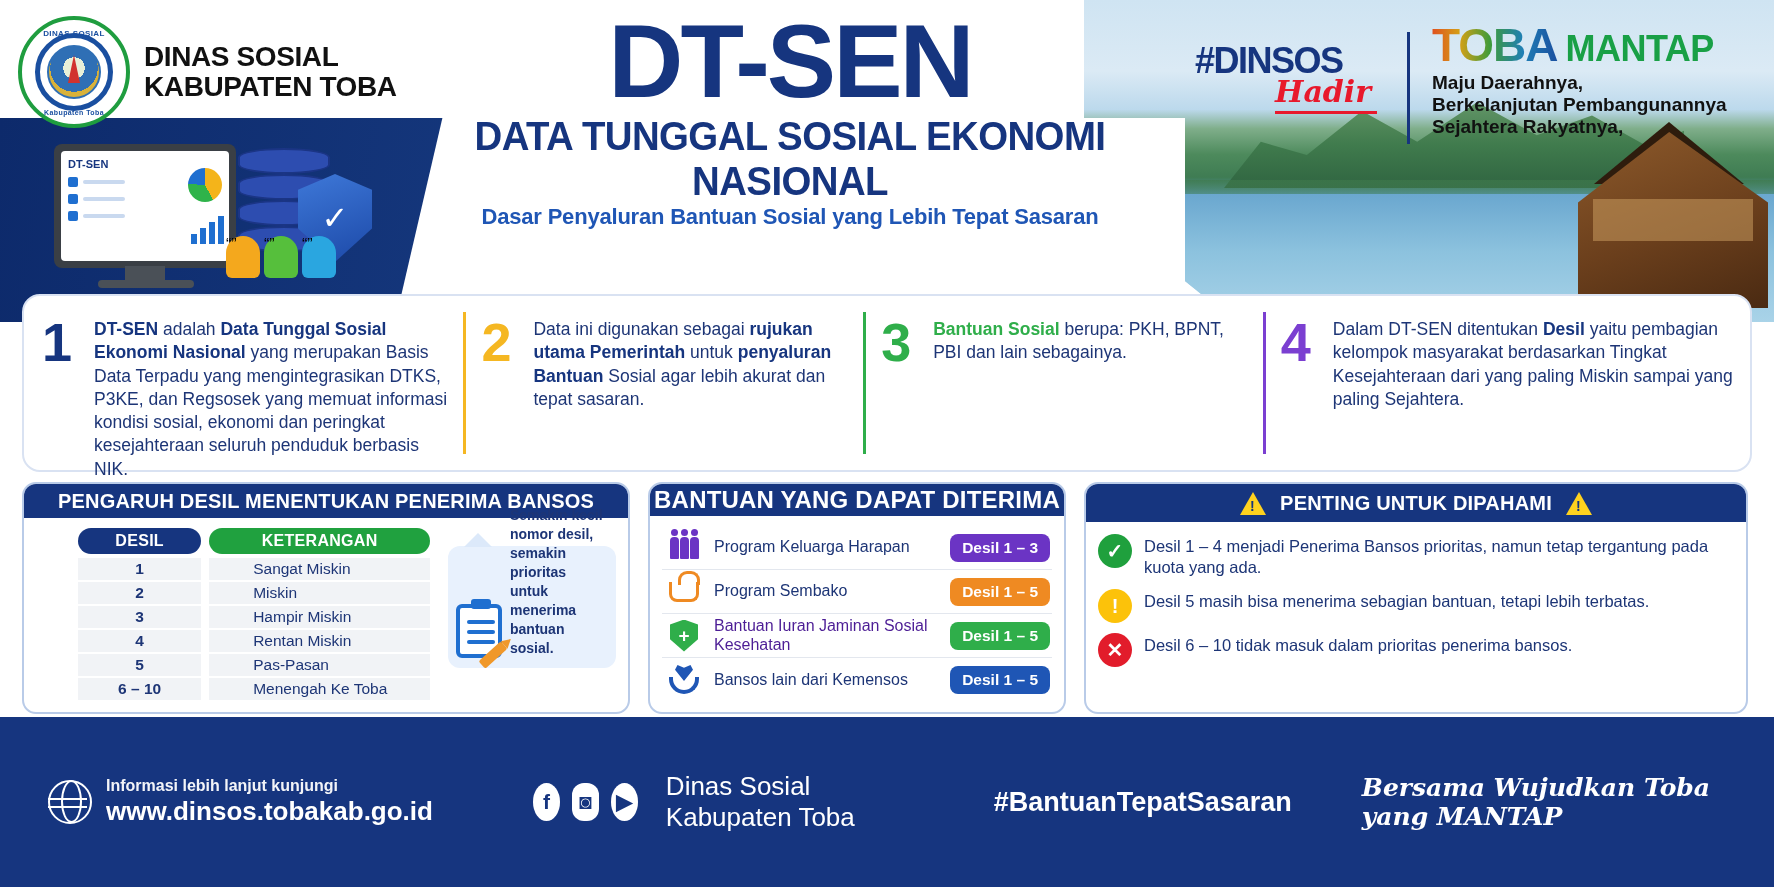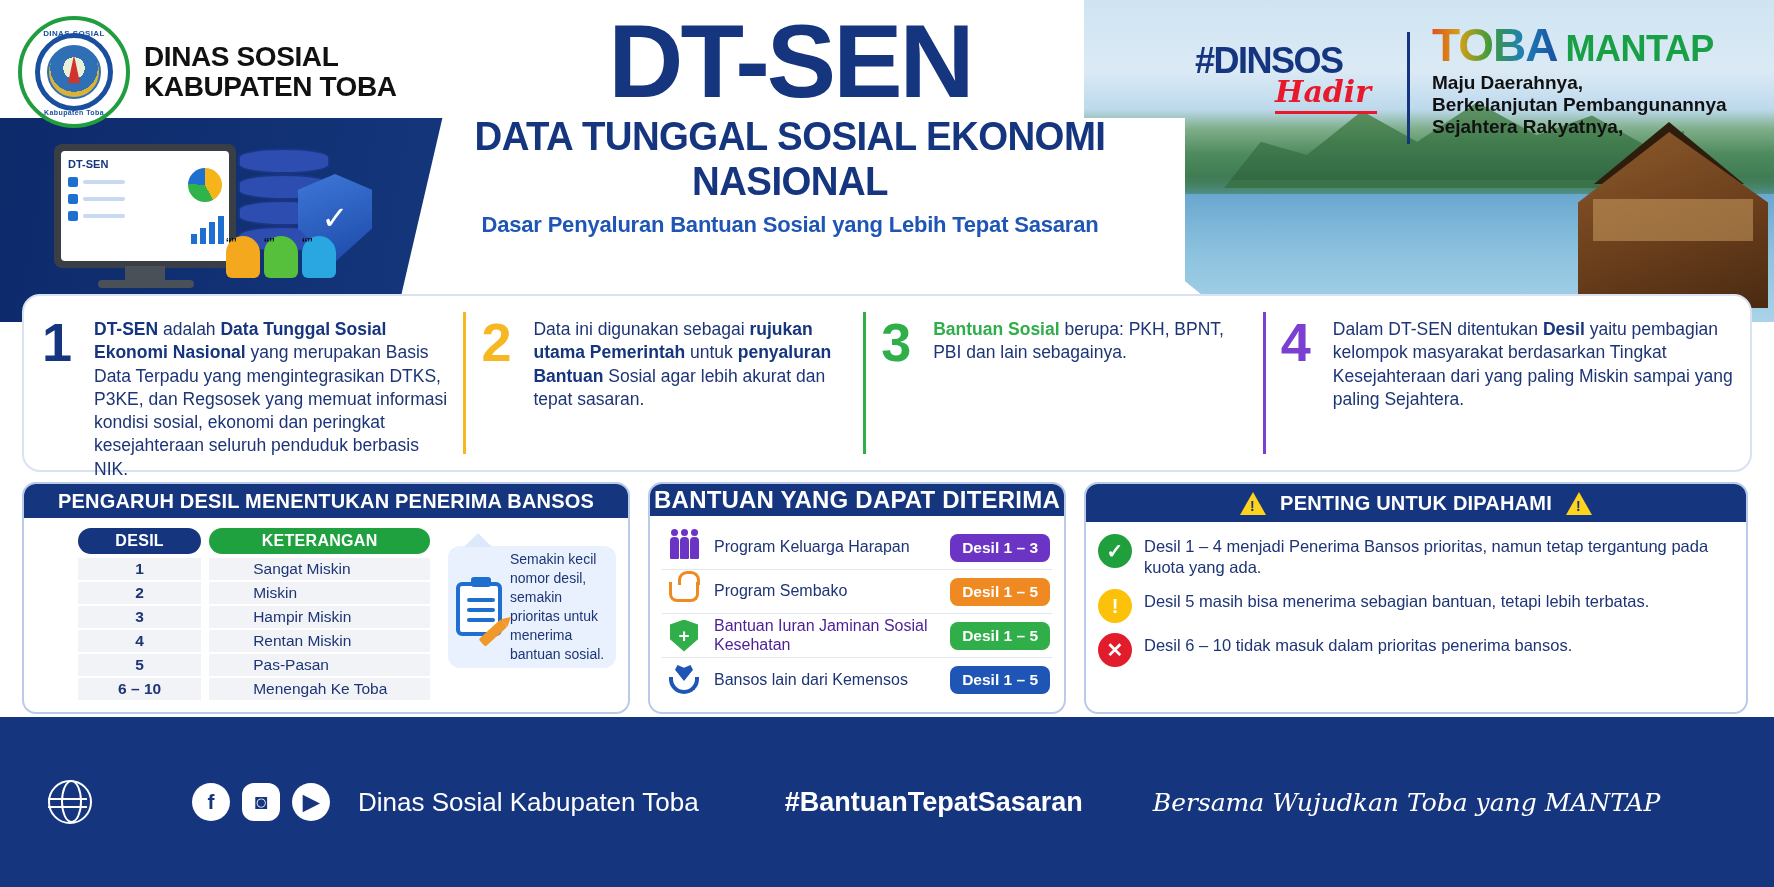--- a/index.html
+++ b/index.html
@@ -127,7 +127,7 @@
   }
   .t-tag {
     font-size: 22px; font-weight: 700; color: #1f56b5;
-    margin-top: 8px; letter-spacing: -0.2px;
+    letter-spacing: -0.2px;
   }
 
   .brand-right {

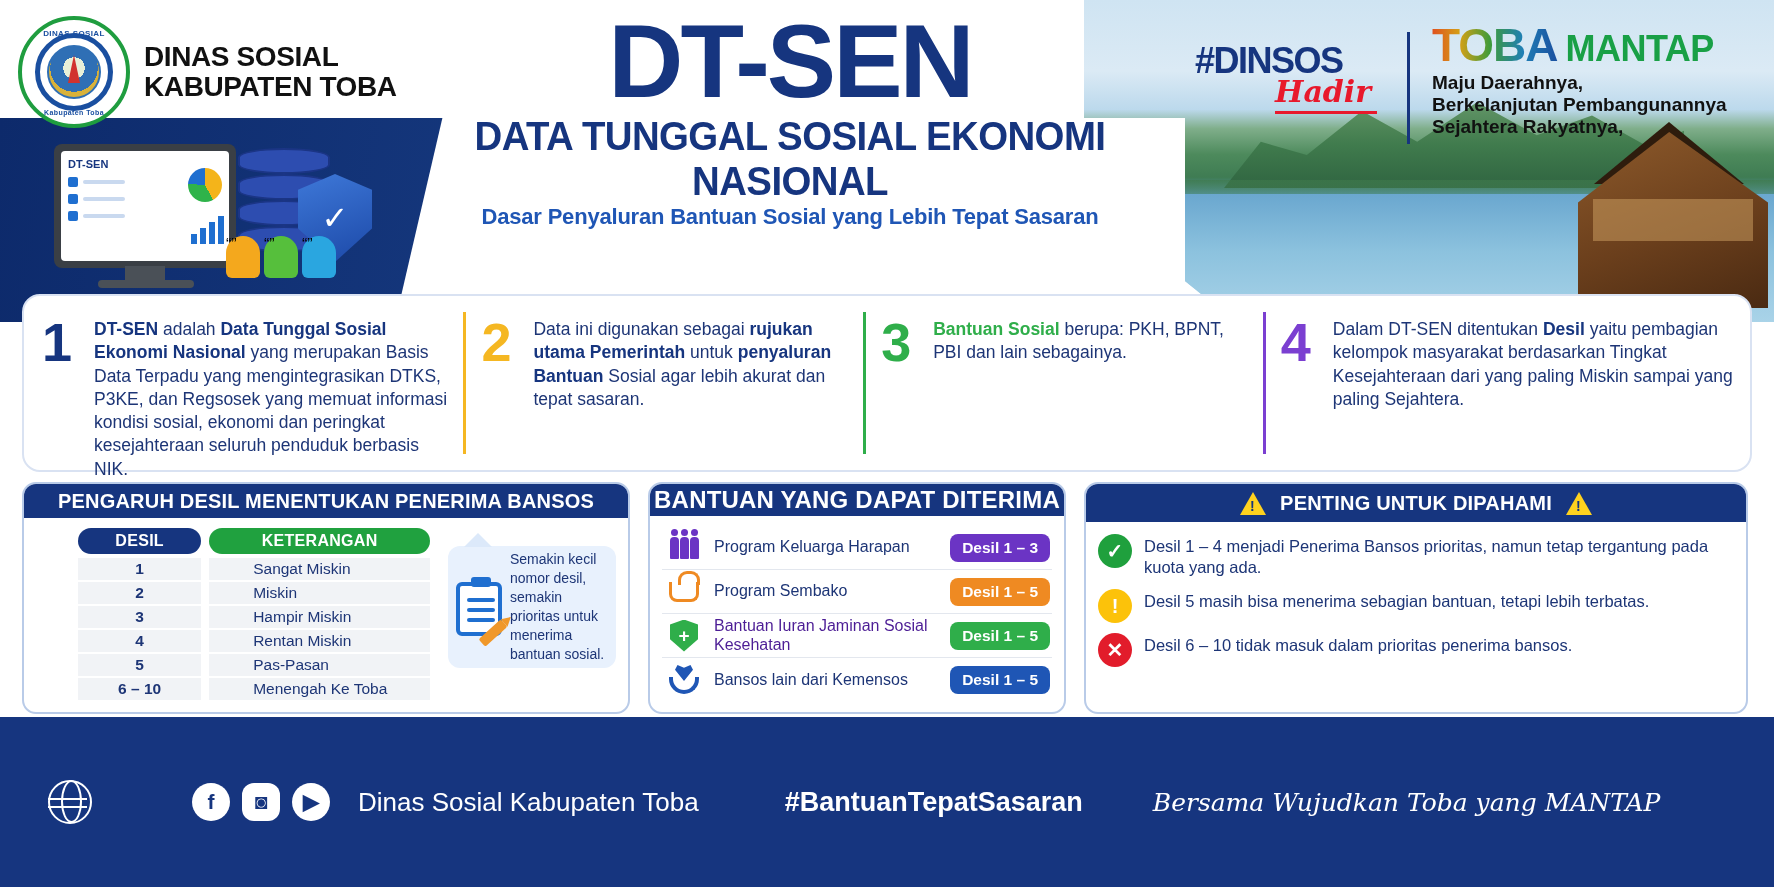--- a/index.html
+++ b/index.html
@@ -277,8 +277,9 @@
   .tip {
     width: 186px; margin-left: 18px; margin-top: 18px;
     background: #e8f1fd; border-radius: 12px; padding: 10px 10px 10px 8px;
-    display: flex; gap: 8px; align-items: center; position: relative;
+    display: flex; gap: 8px; align-items: flex-end; position: relative;
     height: 122px;
+    font-weight: bold;
   }
   .tip:before {
     content: ""; position: absolute; left: 16px; top: -13px;

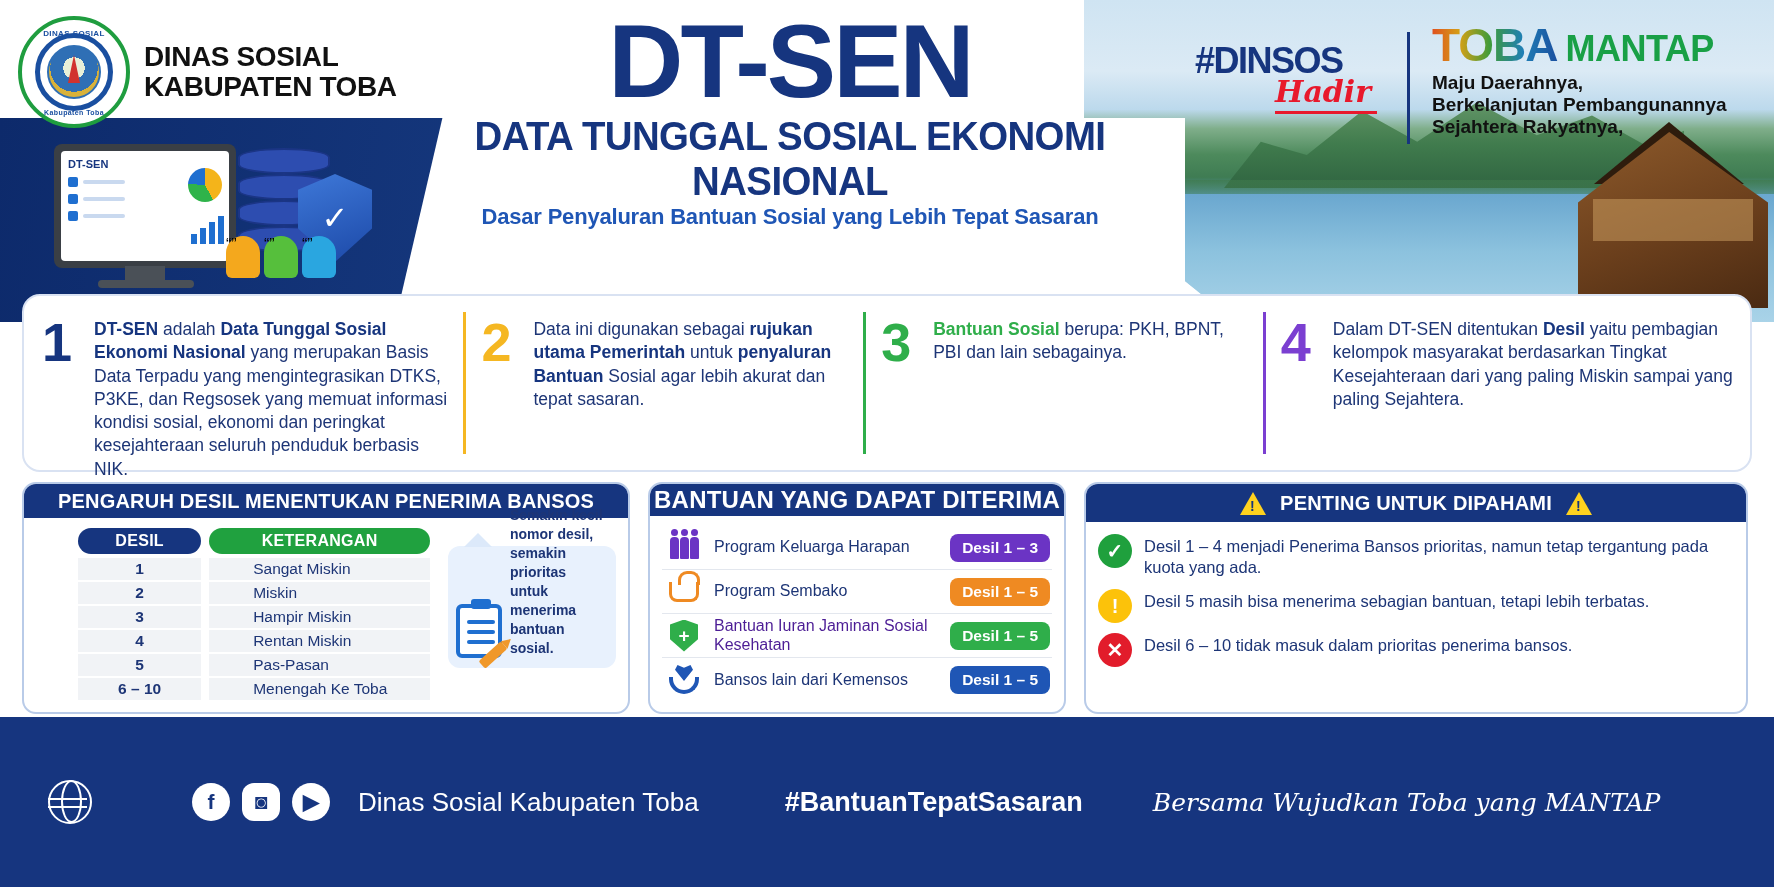--- a/index.html
+++ b/index.html
@@ -656,6 +656,10 @@
   <div class="footer">
     <div class="f-web">
       <div class="globe"></div>
+      <div class="f-web-lines">
+        <div>Informasi lebih lanjut kunjungi</div>
+        <div>www.dinsos.tobakab.go.id</div>
+      </div>
     </div>
 
     <div class="f-social">

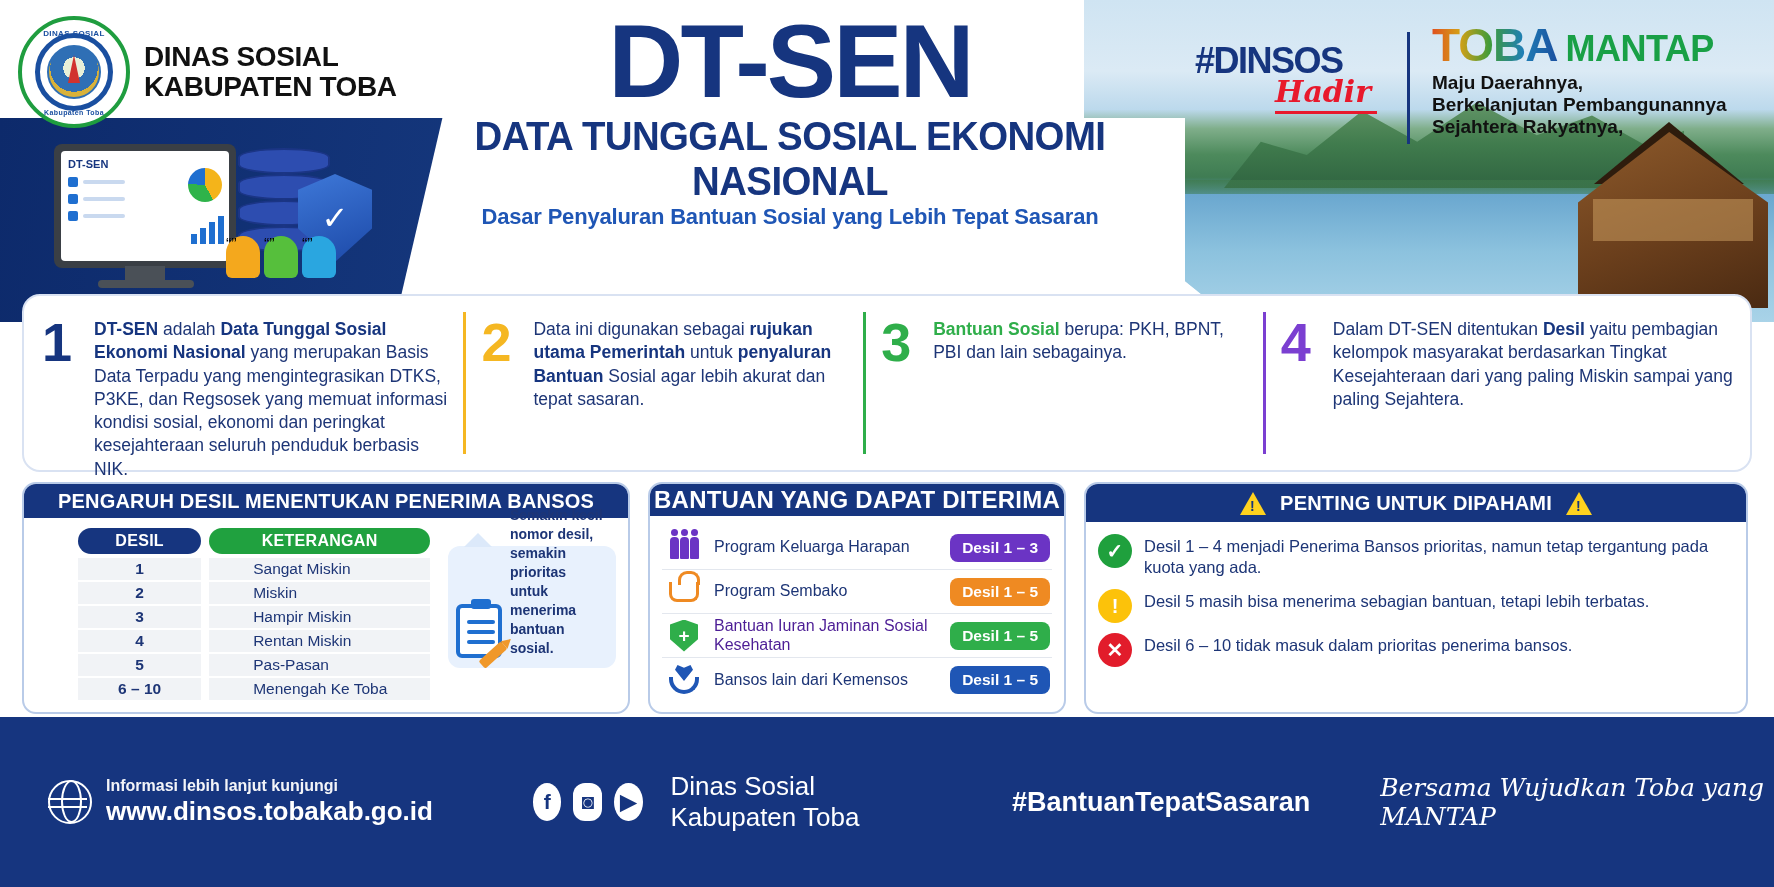--- a/index.html
+++ b/index.html
@@ -403,7 +403,7 @@
   .f-hash { font-size: 27px; font-weight: 900; margin-left: 86px; }
   .f-slogan {
     font-family: "DejaVu Serif", serif; font-style: italic;
-    font-size: 25px; font-weight: 400; margin-left: 70px;
+    font-size: 25px; font-weight: 700; margin-left: 70px;
   }
 </style>
 </head>

